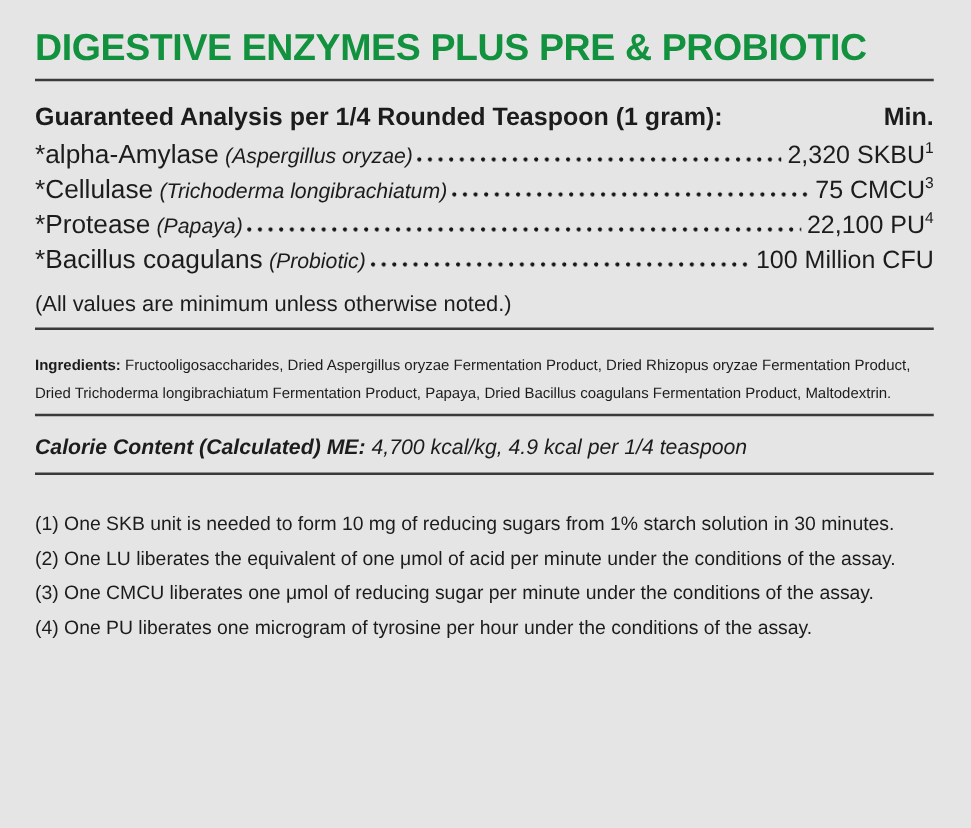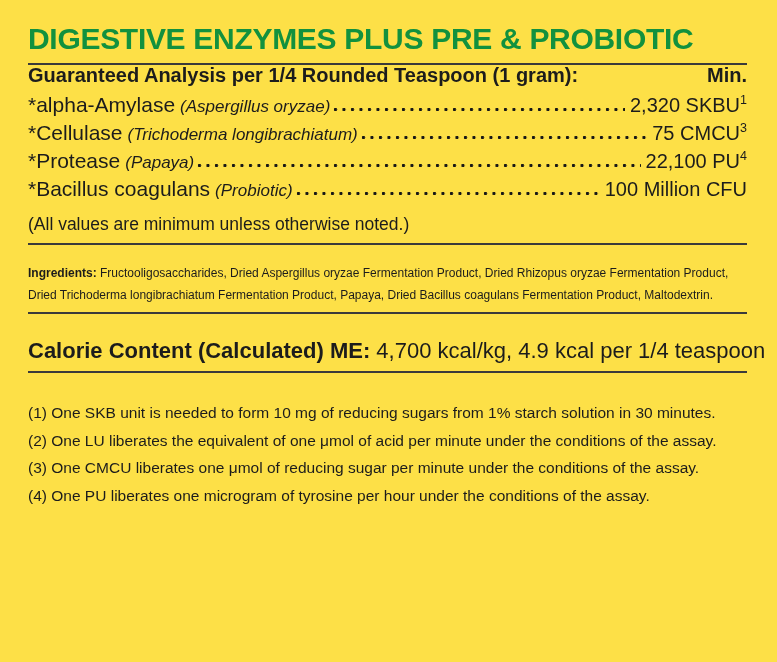--- a/index.html
+++ b/index.html
@@ -13,7 +13,7 @@
   .page {
     width: 777px; height: 662px;
     padding: 24px 30px 0 28px;
-    background: #fde047;
+    background: #e5e5e5;
   }
   .title {
     color: var(--green, #12913e);

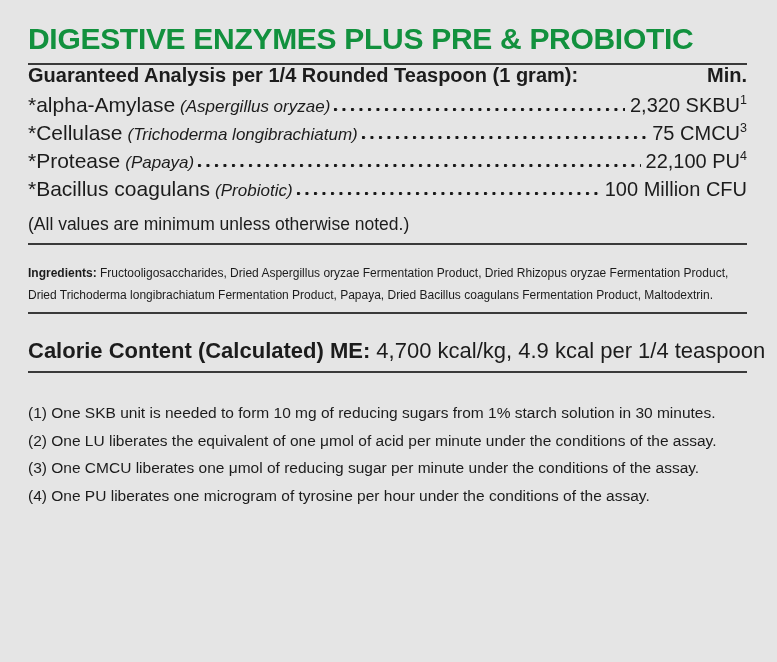--- a/index.html
+++ b/index.html
@@ -29,6 +29,7 @@
   }
   .rule-title { margin-top: 9px; }
   .ga-heading {
+    margin-top: 19px;
     display: flex;
     justify-content: space-between;
     align-items: baseline;

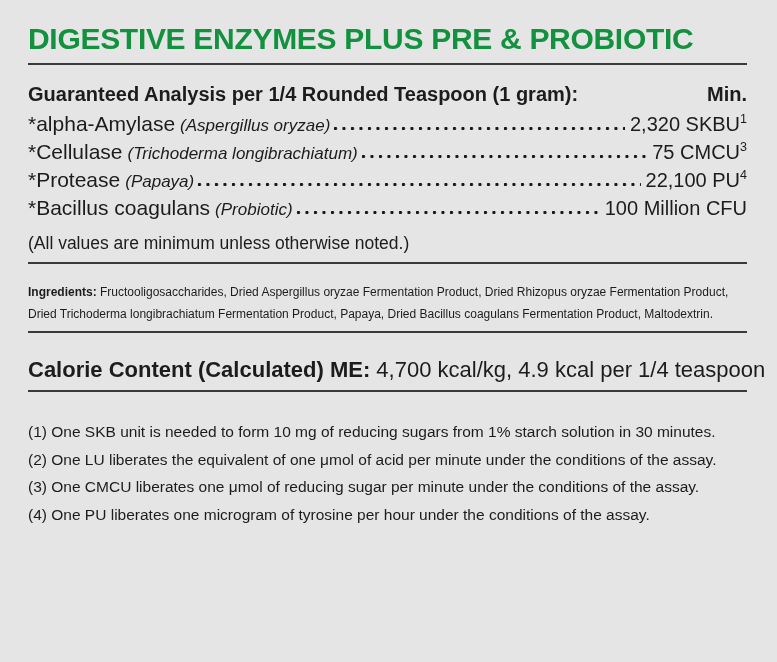--- a/index.html
+++ b/index.html
@@ -76,10 +76,11 @@
   .ingredients b, .calorie b { font-weight: bold; }
   .rule-sect2 { margin-top: 6px; }
   .calorie {
-    margin-top: 27px;
-    font-size: 22px;
+    margin-top: 15px;
+    font-size: 17px;
     line-height: 19px;
     white-space: nowrap;
+    font-style: italic;
   }
   .rule-sect3 { margin-top: 11px; }
   .footnotes { margin-top: 26px; }

